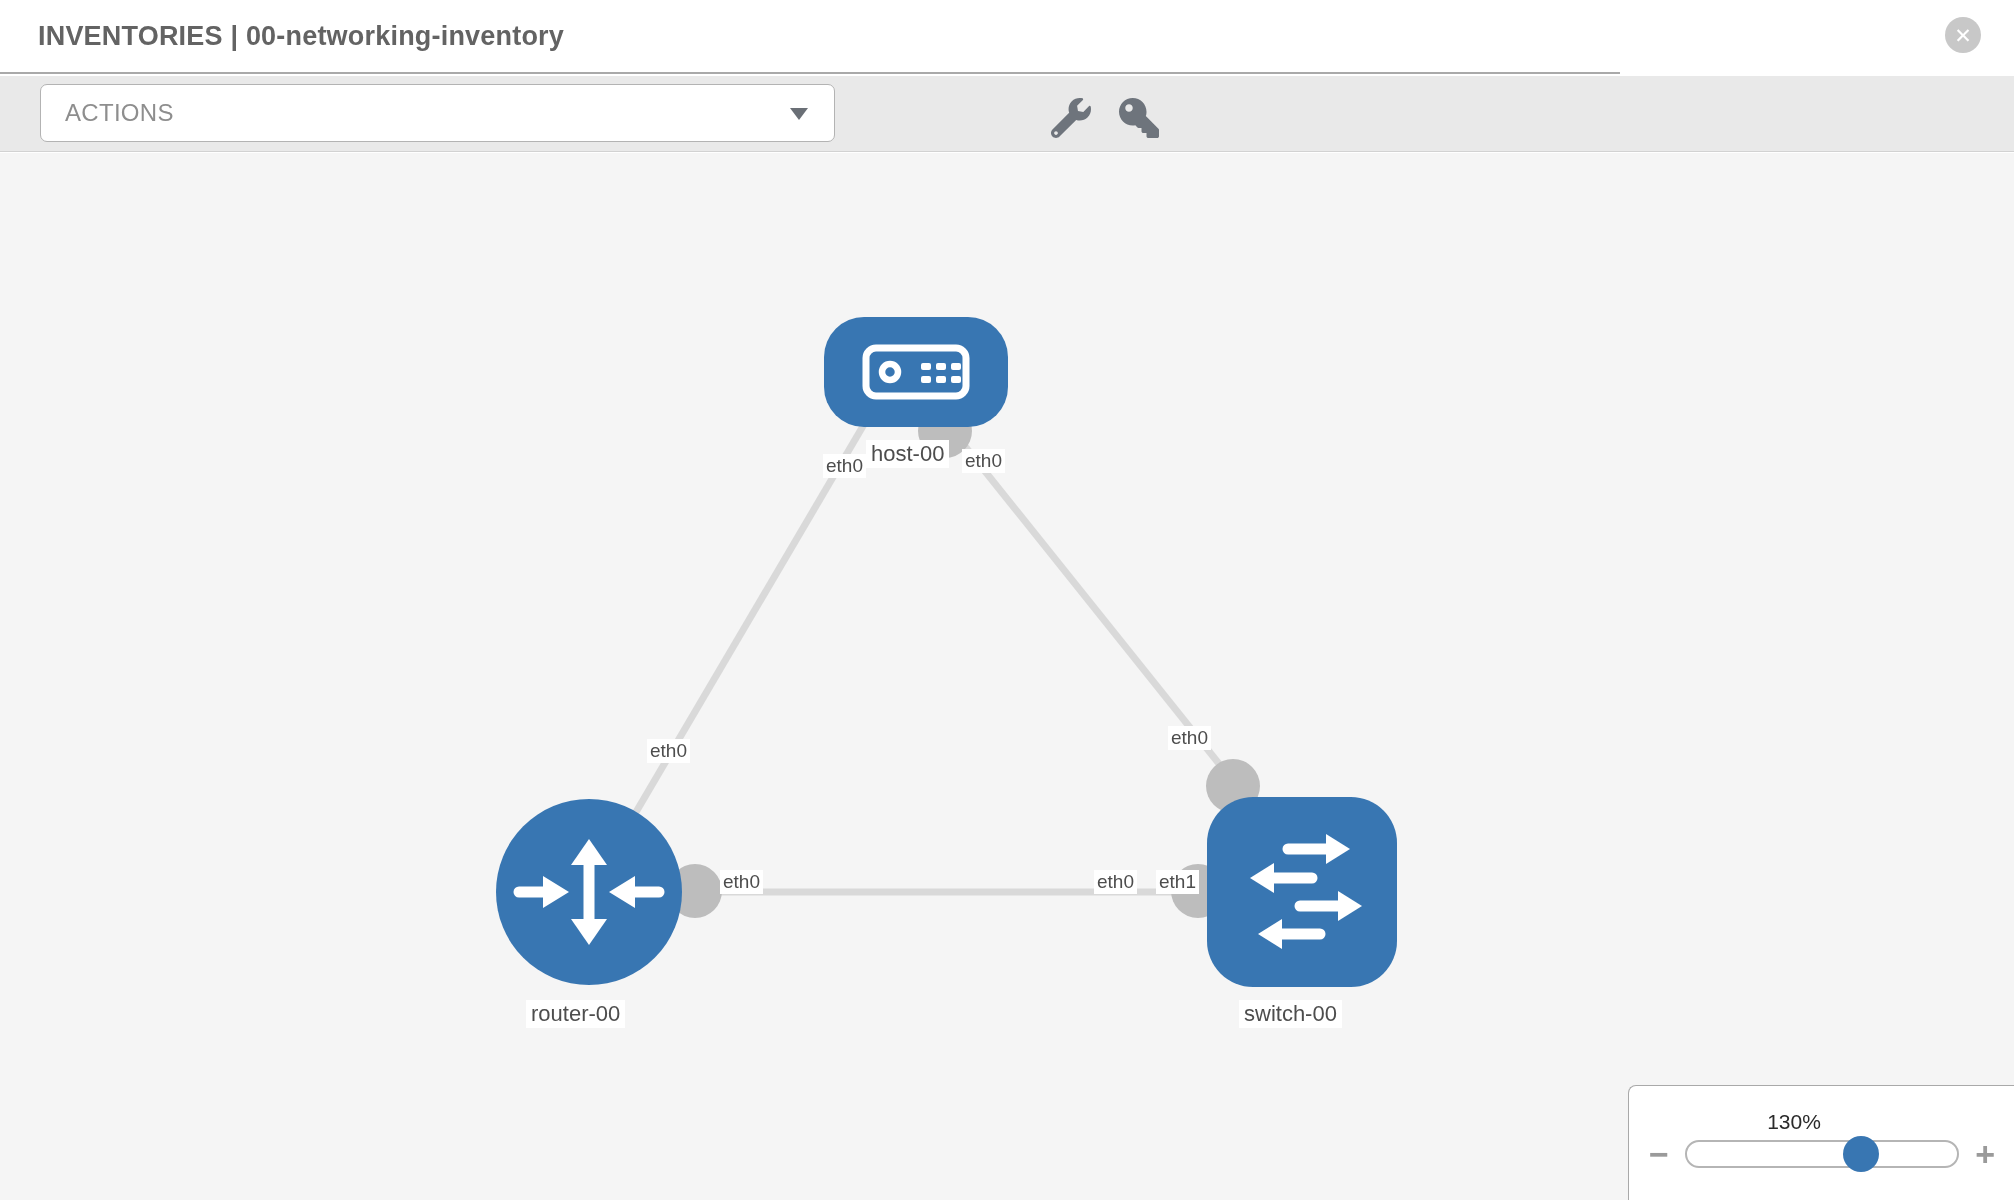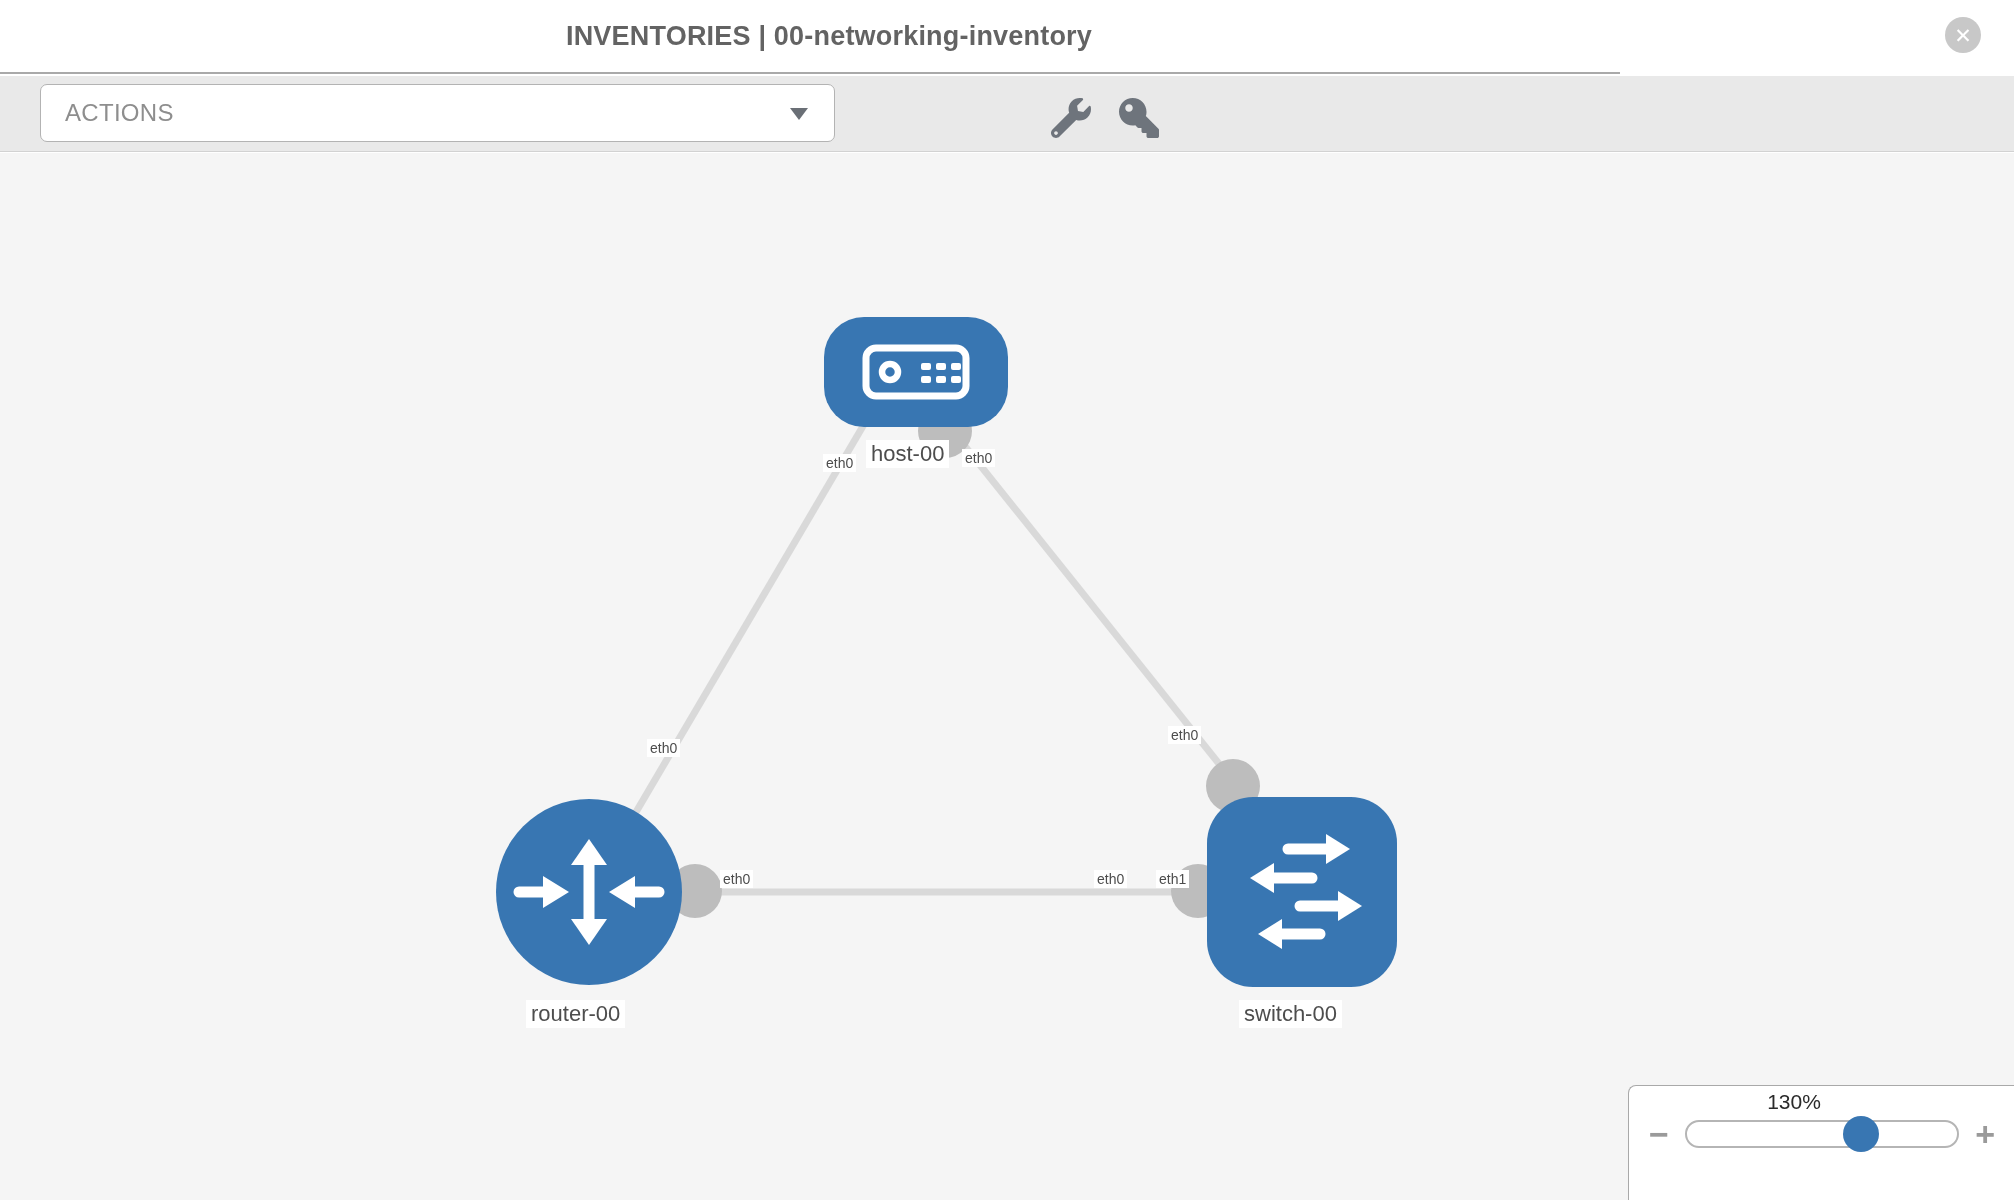--- a/index.html
+++ b/index.html
@@ -20,7 +20,7 @@
 
   
   .header{position:absolute;left:0;top:0;width:1620px;height:74px;background:#fff;
-          border-bottom:2px solid #a9a9a9;display:flex;align-items:center;justify-content:center;}
+          border-bottom:2px solid #a9a9a9;display:flex;align-items:center;}
   .title{margin-left:38px;font-size:27px;font-weight:700;color:var(--title-text);letter-spacing:.2px;}
   .close-btn{position:absolute;left:1945px;top:17px;width:36px;height:36px;border-radius:50%;
              background:#c8c8c8;display:flex;align-items:center;justify-content:center;cursor:pointer;}

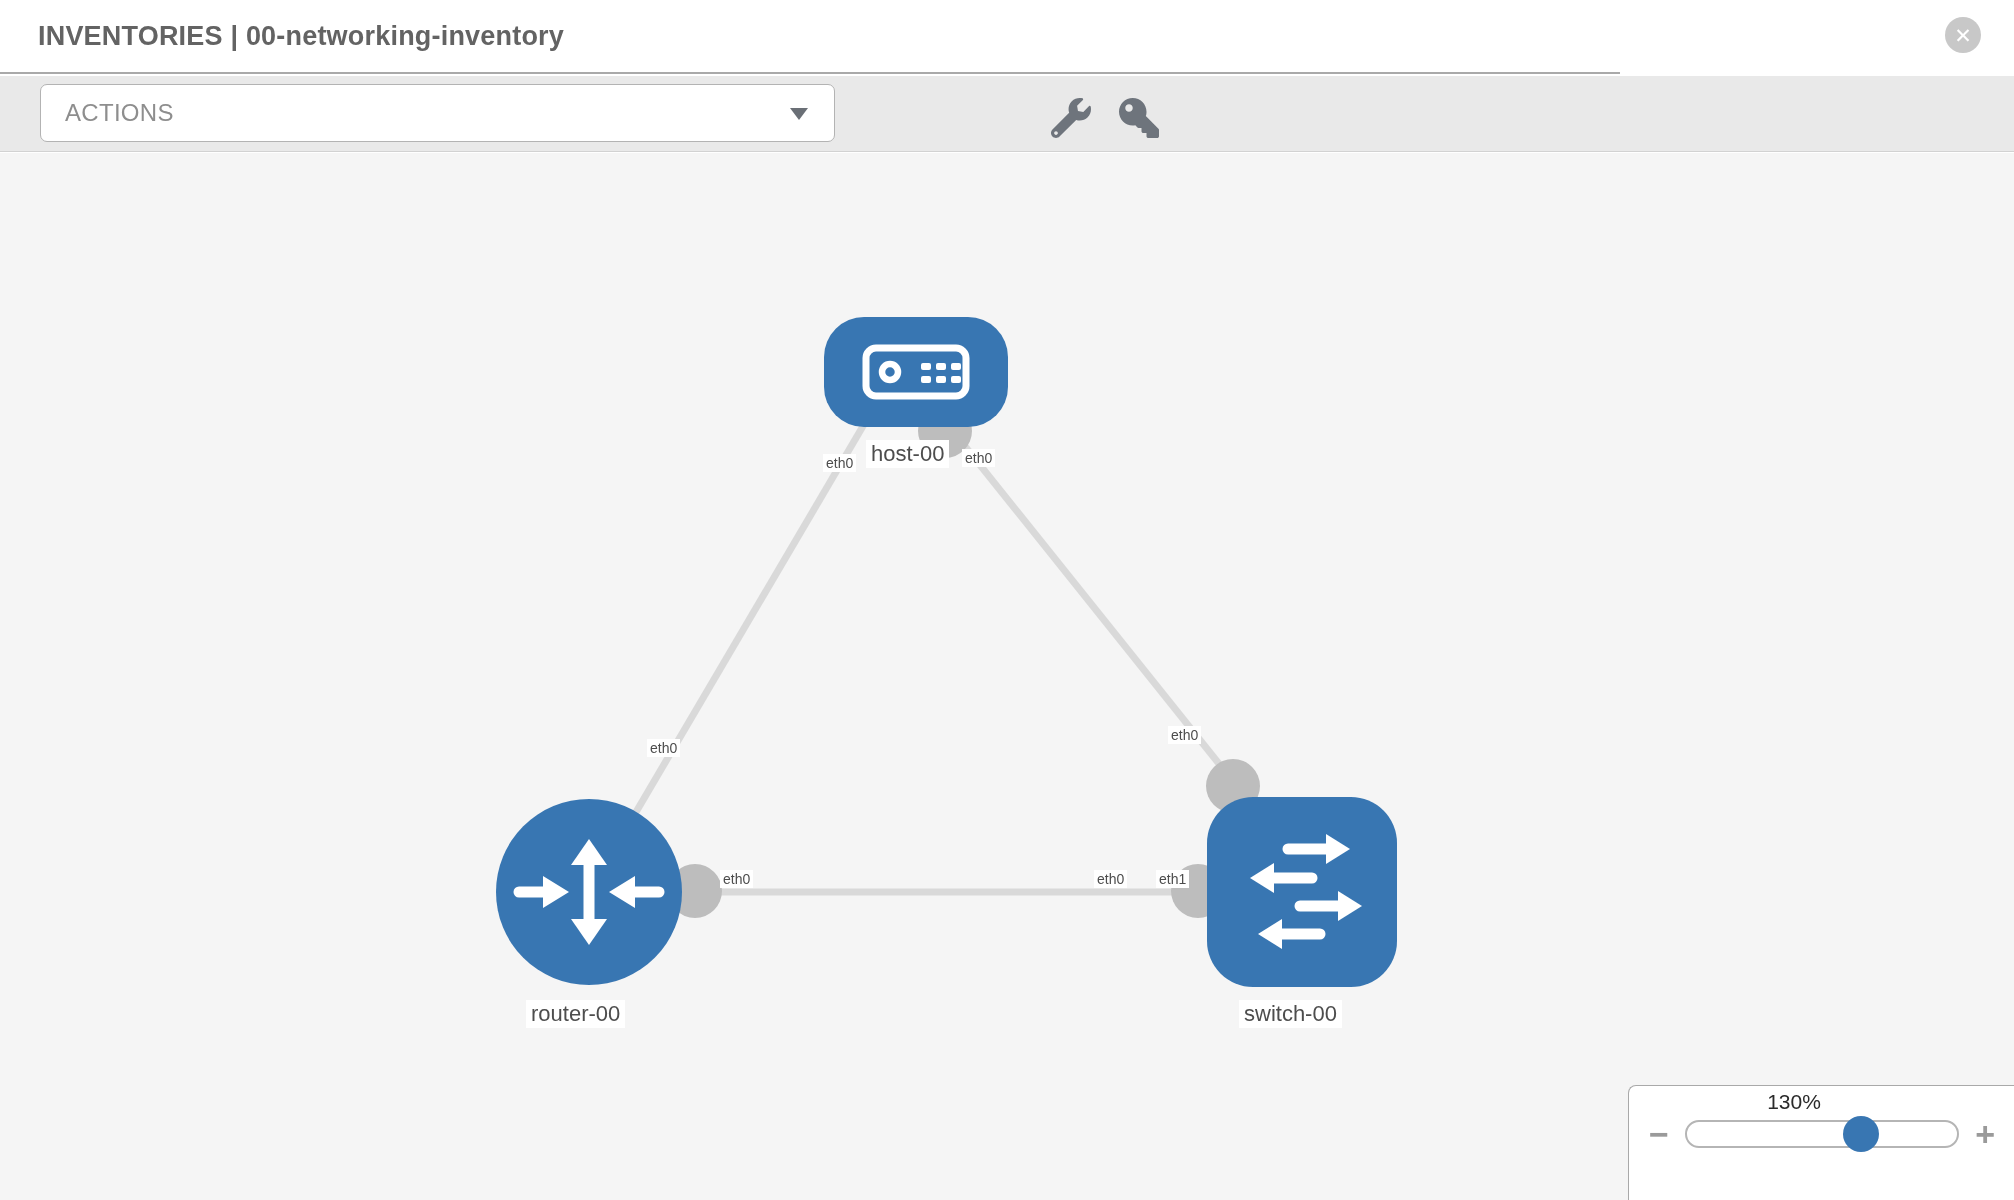--- a/index.html
+++ b/index.html
@@ -46,7 +46,7 @@
   .canvas svg.topo{position:absolute;left:0;top:0;}
   .node-label{position:absolute;background:#fff;color:var(--label-text);font-size:22px;
               padding:1px 5px;white-space:nowrap;}
-  .iface-label{position:absolute;background:#fff;color:var(--label-text);font-size:14px;
+  .iface-label{position:absolute;background:#fff;color:var(--label-text);font-size:19px;
                padding:1px 3px;white-space:nowrap;}
 
   

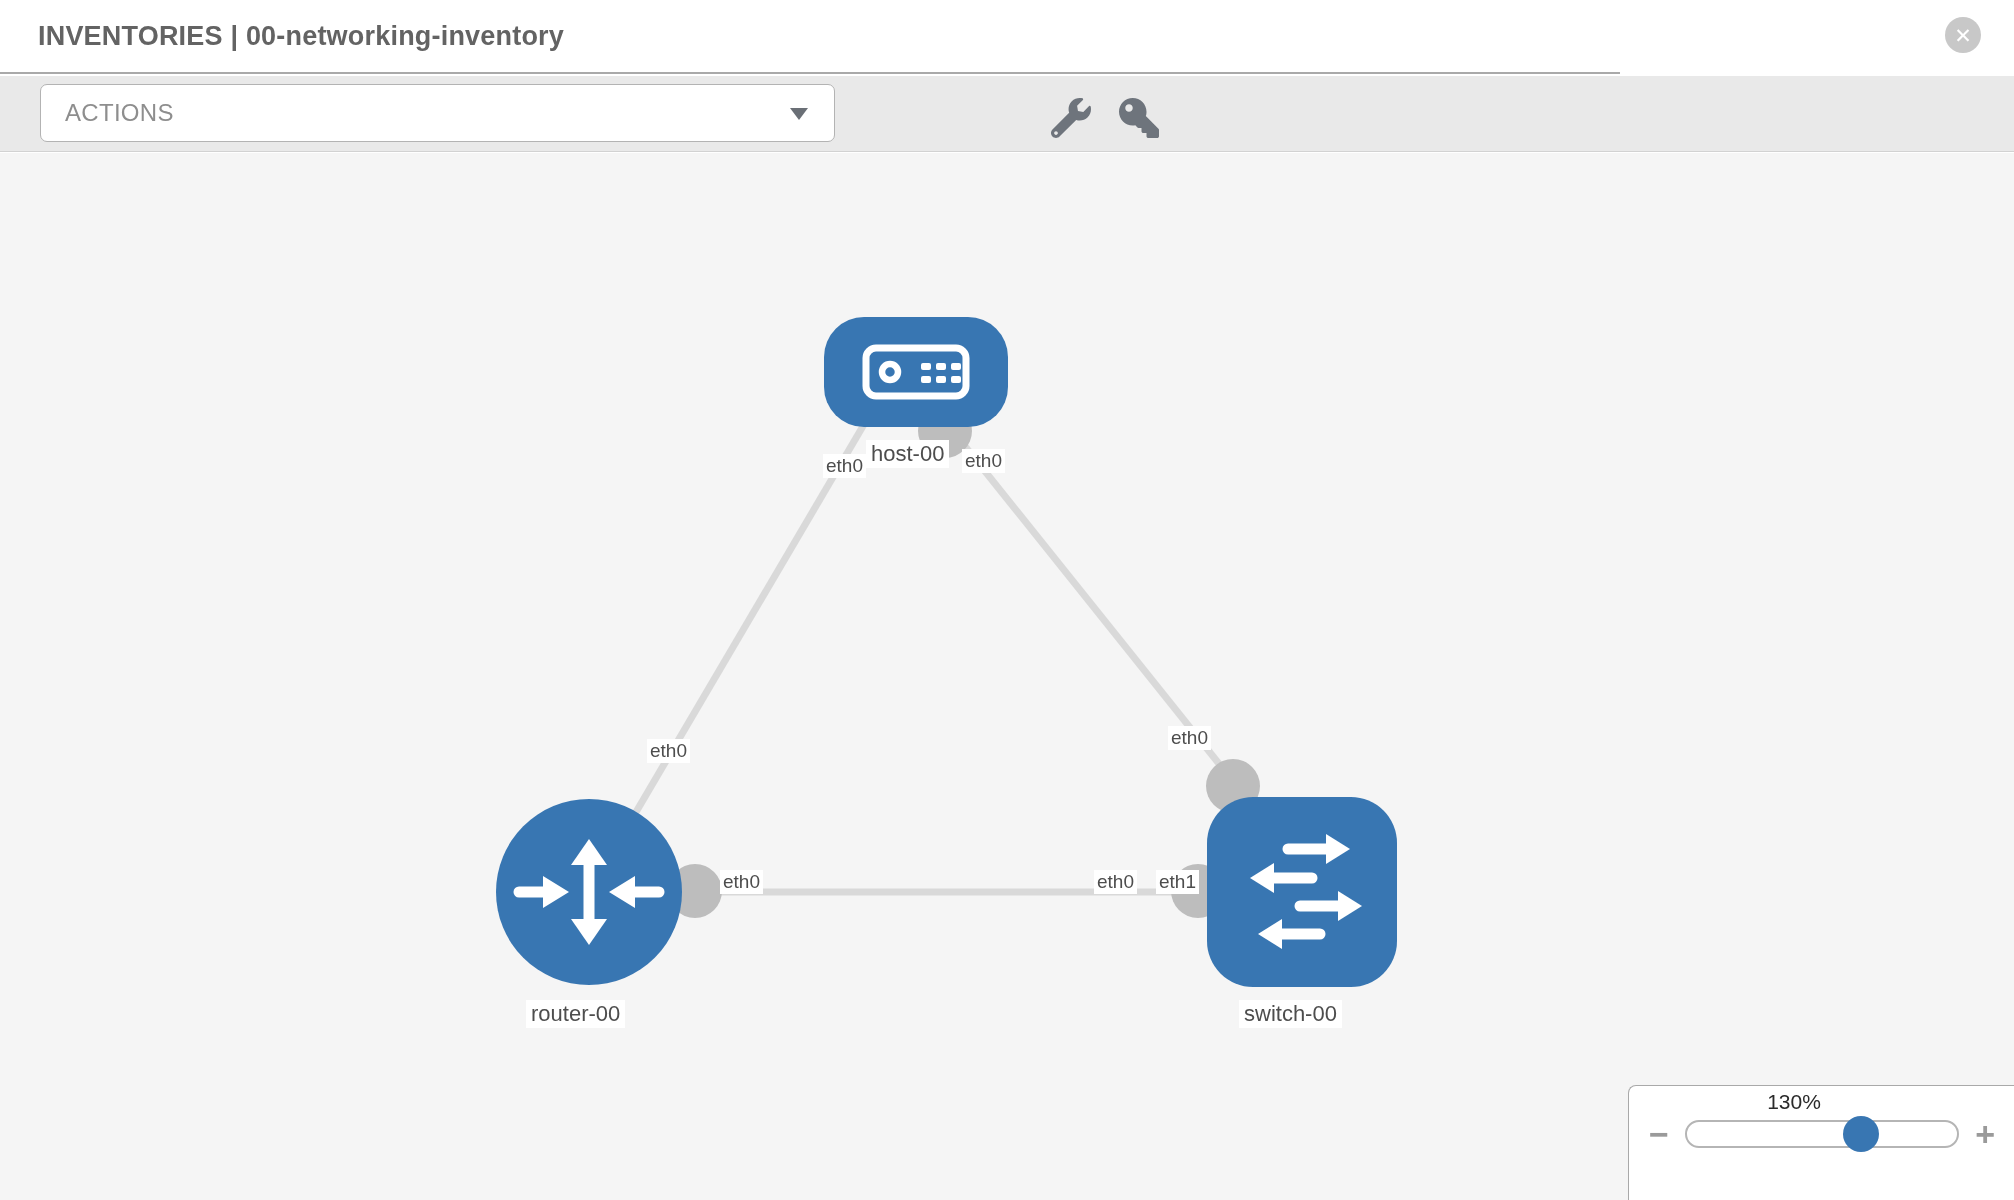--- a/index.html
+++ b/index.html
@@ -52,7 +52,7 @@
   
   .zoom-panel{position:absolute;left:1628px;top:932px;width:387px;height:130px;background:#fff;
               border:1px solid #a9a9a9;border-radius:8px 0 0 0;border-right:none;}
-  .zoom-level{margin-top:4px;text-align:center;width:330px;font-size:21px;color:#2b2b2b;}
+  .zoom-level{margin-top:24px;text-align:center;width:330px;font-size:21px;color:#2b2b2b;}
   .zoom-row{display:flex;align-items:center;margin-top:6px;padding:0 20px;}
   .zoom-minus,.zoom-plus{font-size:34px;font-weight:700;color:#9a9a9a;line-height:28px;cursor:pointer;}
   .zoom-minus{margin-right:16px;}

